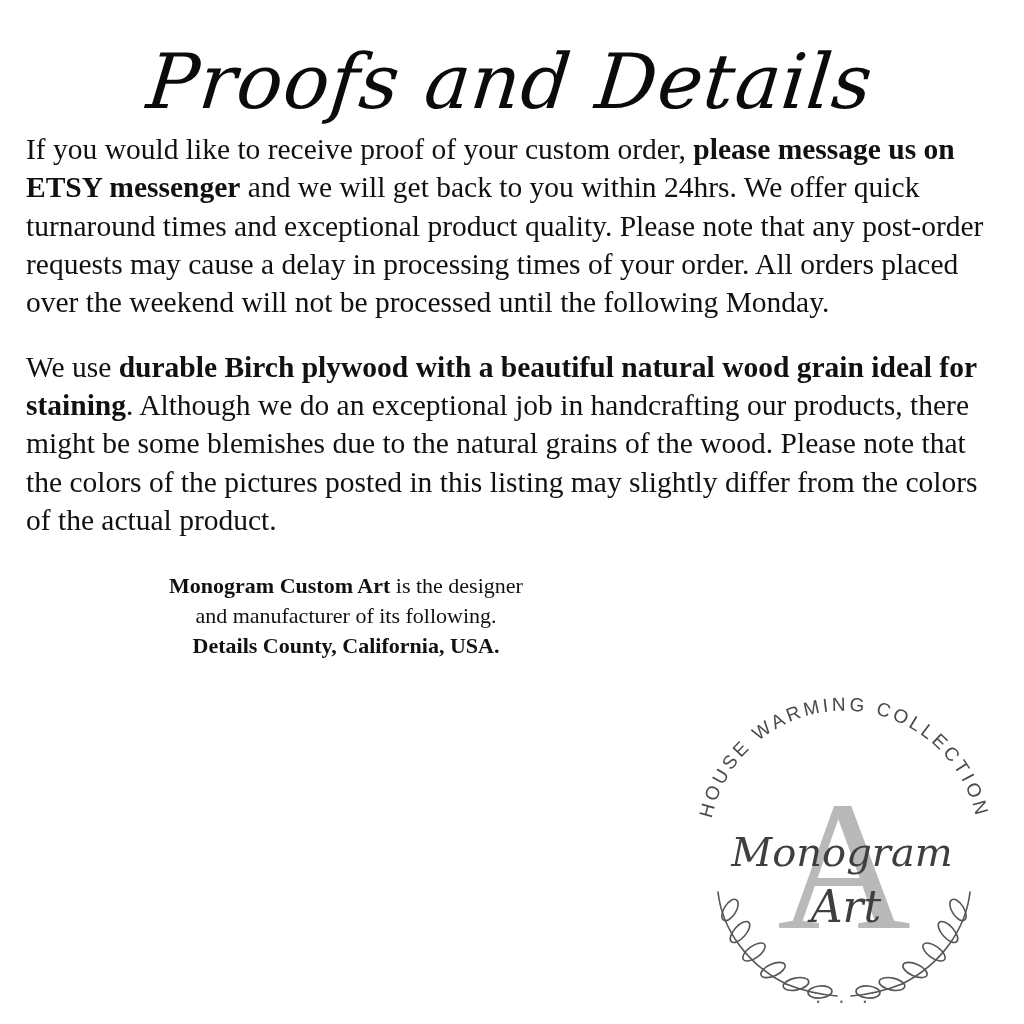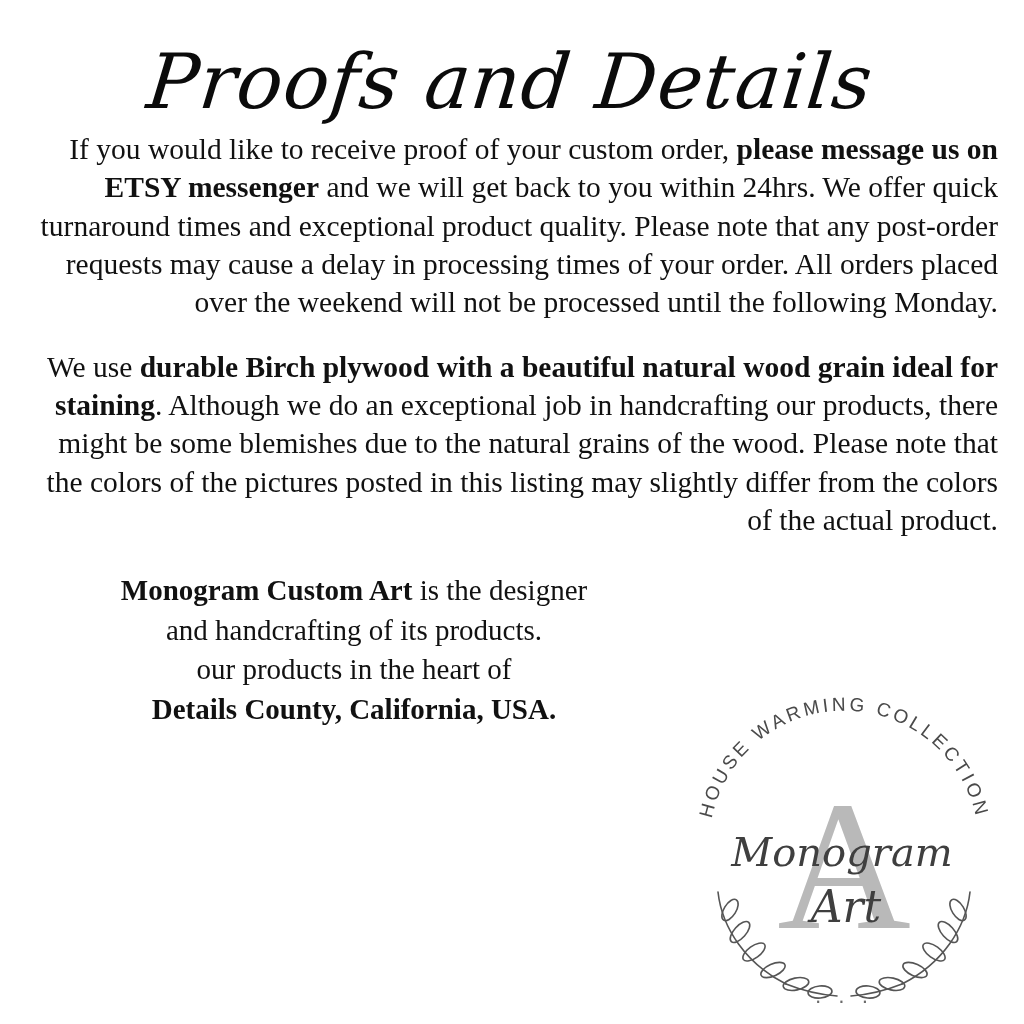--- a/index.html
+++ b/index.html
@@ -43,7 +43,7 @@
     padding: 0 26px;
   }
   p.para {
-    text-align: right;
+    text-align: left;
     font-size: 29.5px;
     line-height: 1.30;
     margin: 0 0 26px 0;

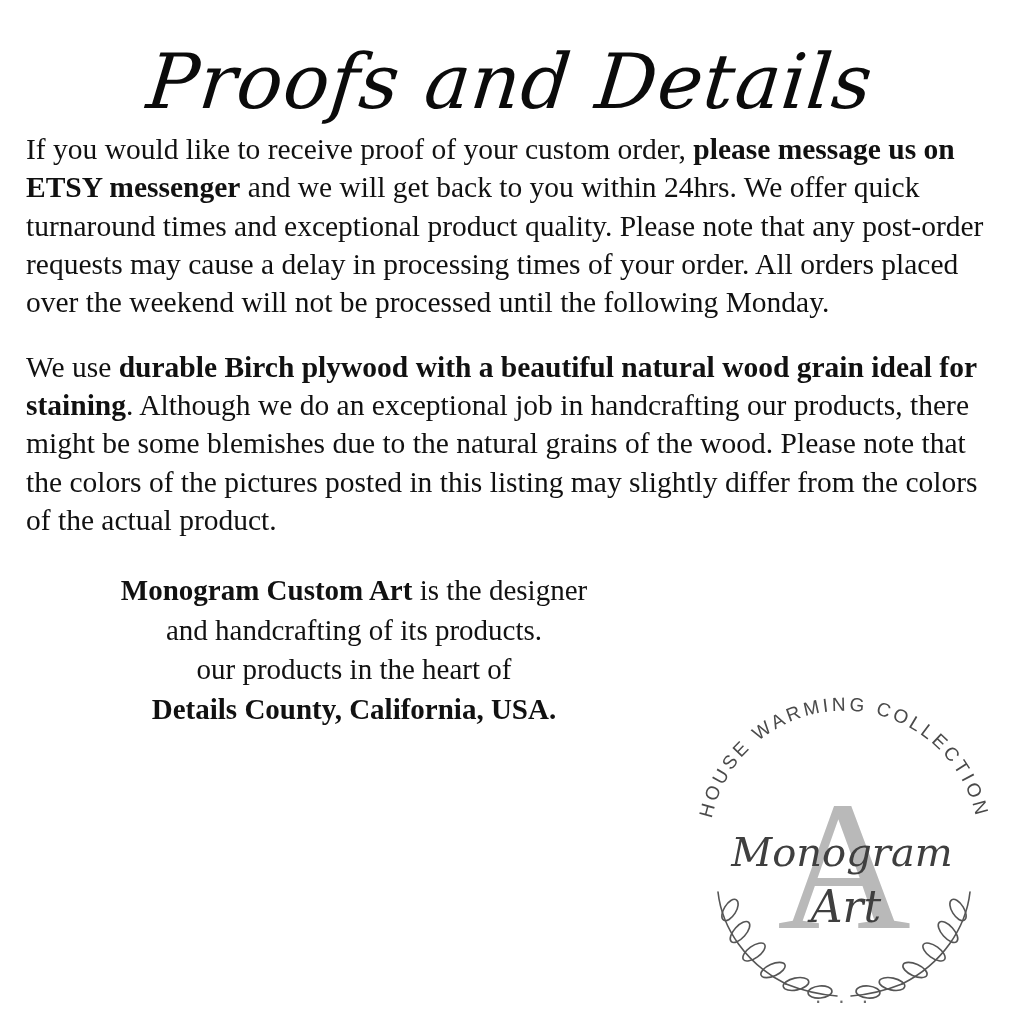--- a/index.html
+++ b/index.html
@@ -59,10 +59,10 @@
   
   .closing {
     margin-top: 32px;
-    padding-left: 34px;
+    padding-left: 26px;
     width: 640px;
     text-align: center;
-    font-size: 29px;
+    font-size: 22px;
     line-height: 1.36;
   }
   .closing .line { display: block; }

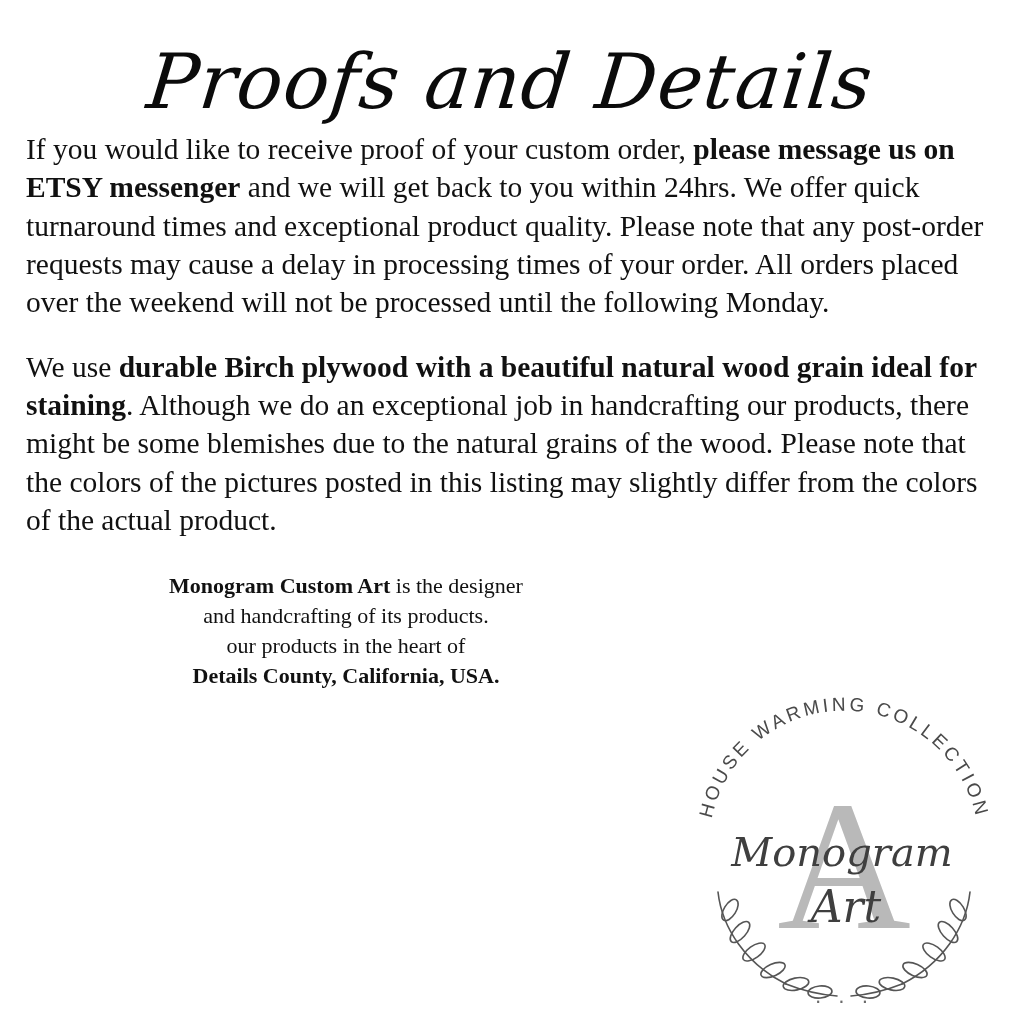--- a/index.html
+++ b/index.html
@@ -123,7 +123,7 @@
 
   <div class="closing">
     <span class="line"><b class="bold">Monogram Custom Art</b><span> is the designer</span></span>
-    <span class="line">and handcrafting of its products.</span>
+    <span class="line">and manufacturer of its following.</span>
     <span class="line">our products in the heart of</span>
     <span class="line bold">Details County, California, USA.</span>
   </div>

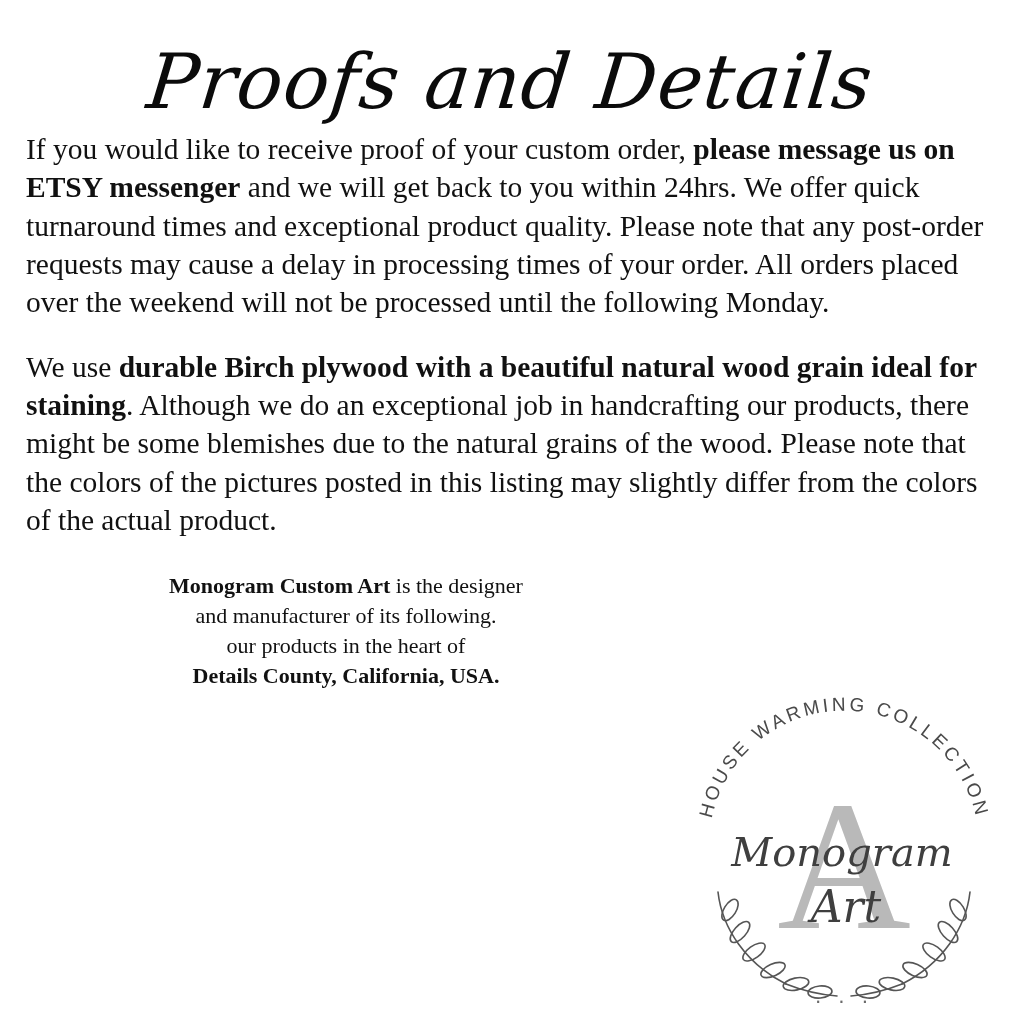--- a/index.html
+++ b/index.html
@@ -124,7 +124,6 @@
   <div class="closing">
     <span class="line"><b class="bold">Monogram Custom Art</b><span> is the designer</span></span>
     <span class="line">and manufacturer of its following.</span>
-    <span class="line">our products in the heart of</span>
     <span class="line bold">Details County, California, USA.</span>
   </div>
 

